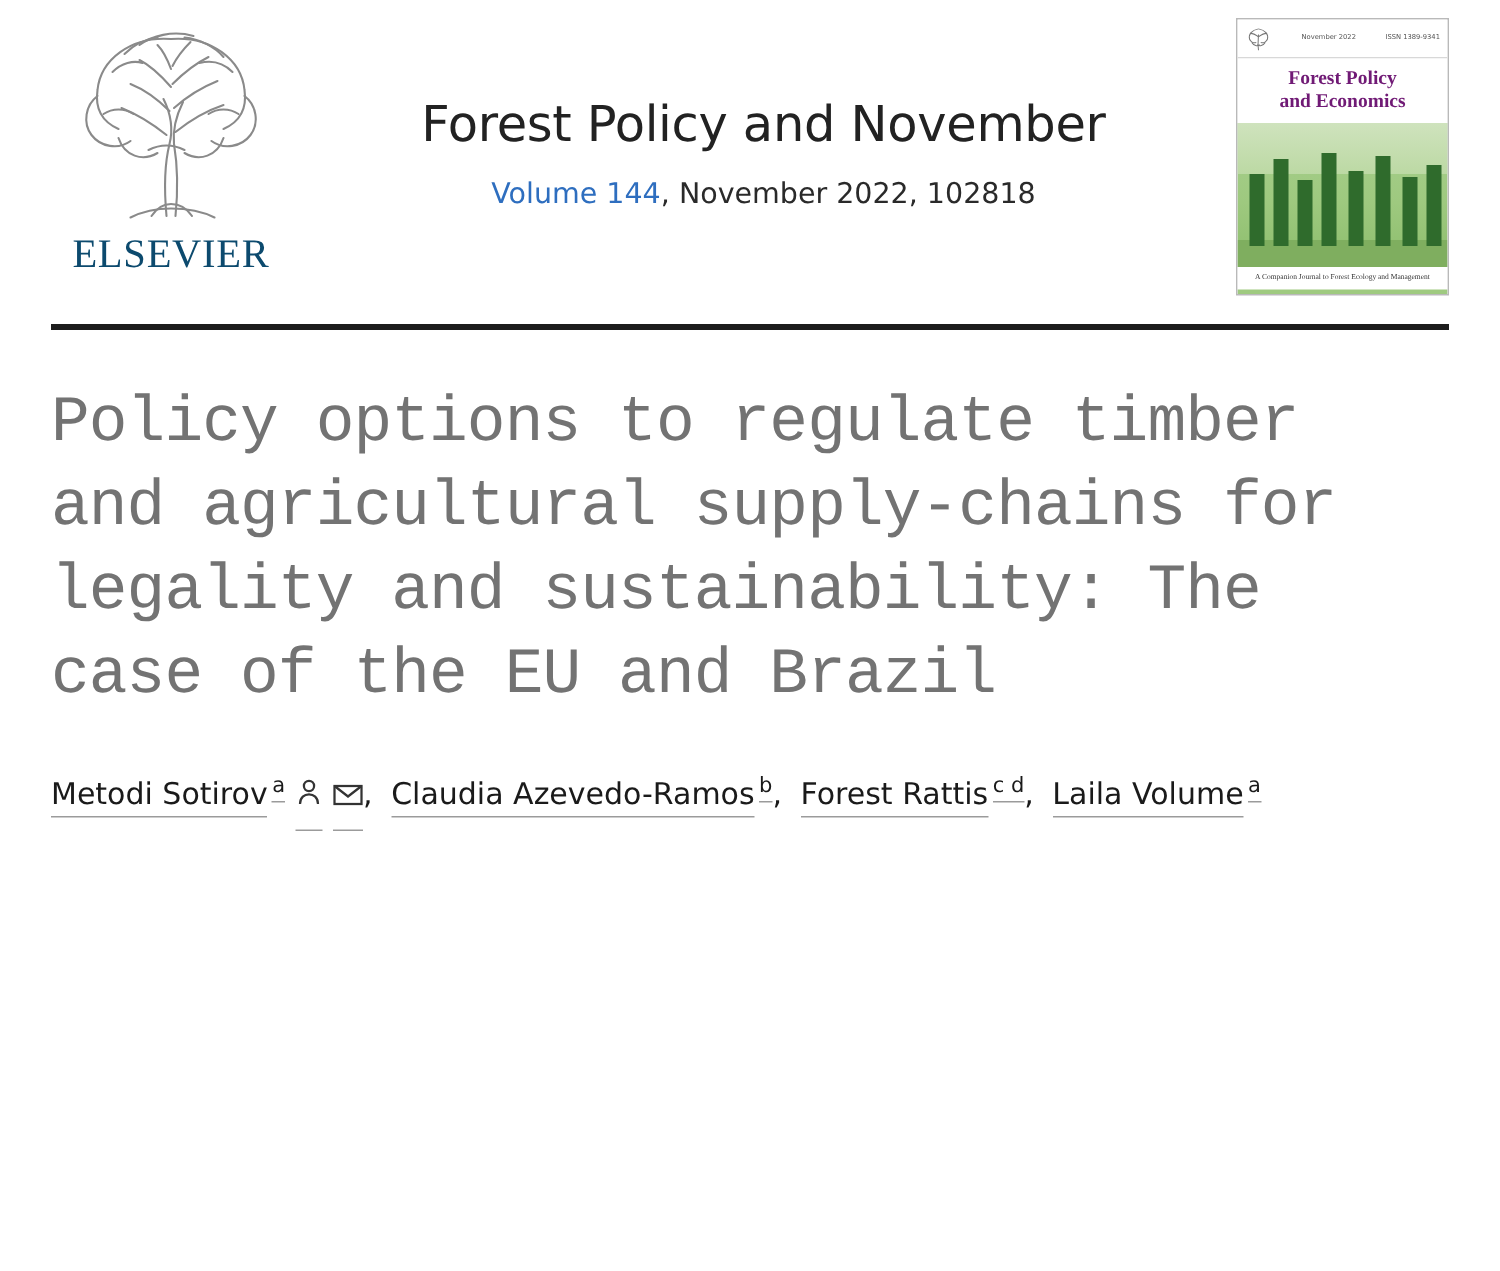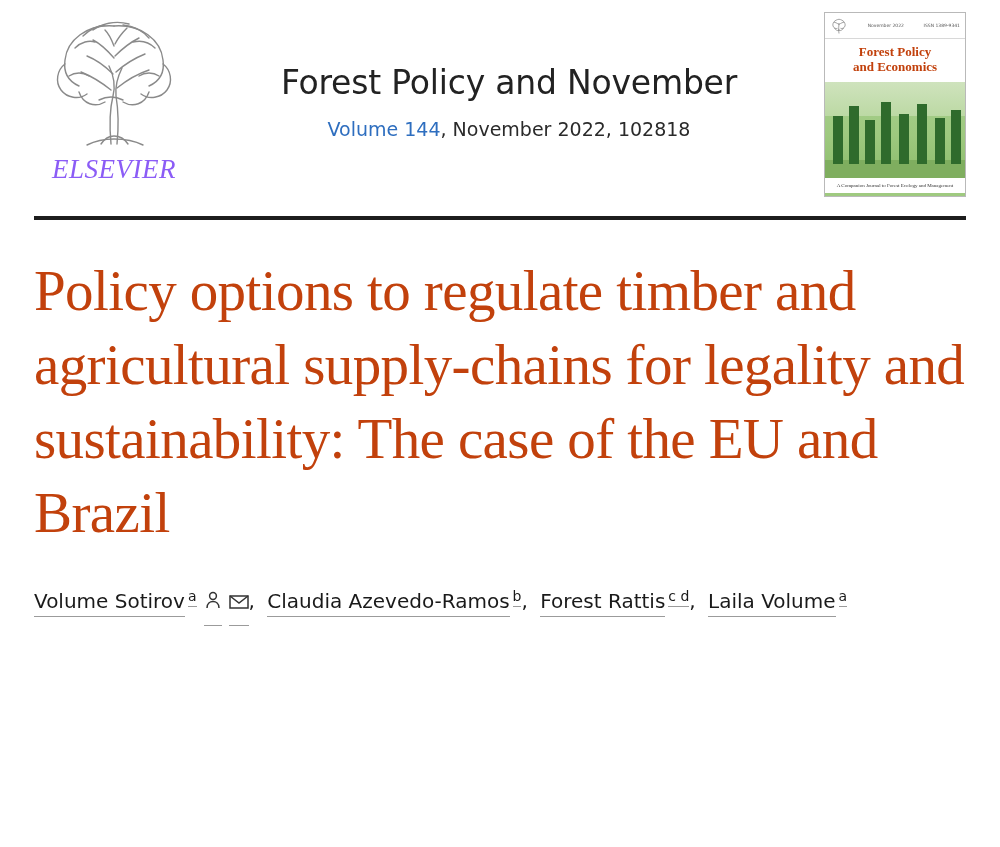--- a/index.html
+++ b/index.html
@@ -102,7 +102,7 @@
     font-family: "Liberation Serif", serif;
     font-size: 13px;
     line-height: 1.15;
-    color: #c2410c;
+    color: #701a75;
     padding: 6px 4px 7px 4px;
     font-weight: 700;
   }

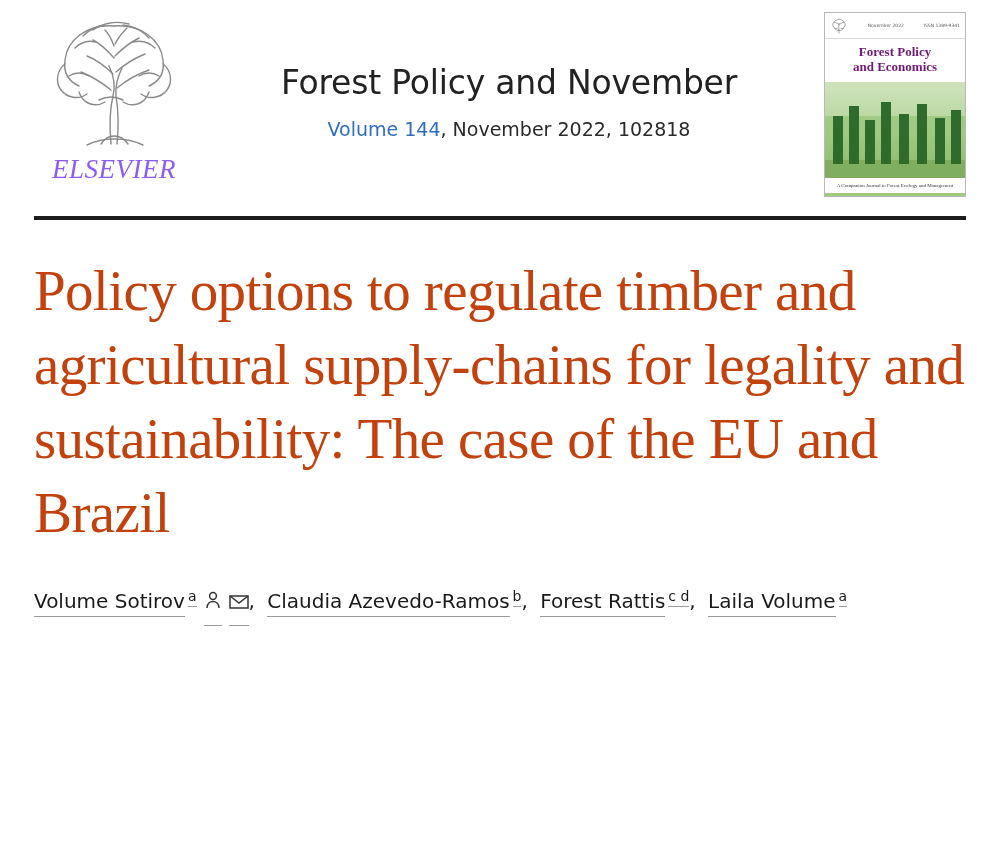--- a/index.html
+++ b/index.html
@@ -38,9 +38,8 @@
     font-family: "Liberation Serif", serif;
     font-size: 27px;
     letter-spacing: 0.5px;
-    color: #8b5cf6;
+    color: #0c4a6e;
     margin-top: 2px;
-    font-style: italic;
   }
   .journal-block {
     flex: 1 1 auto;

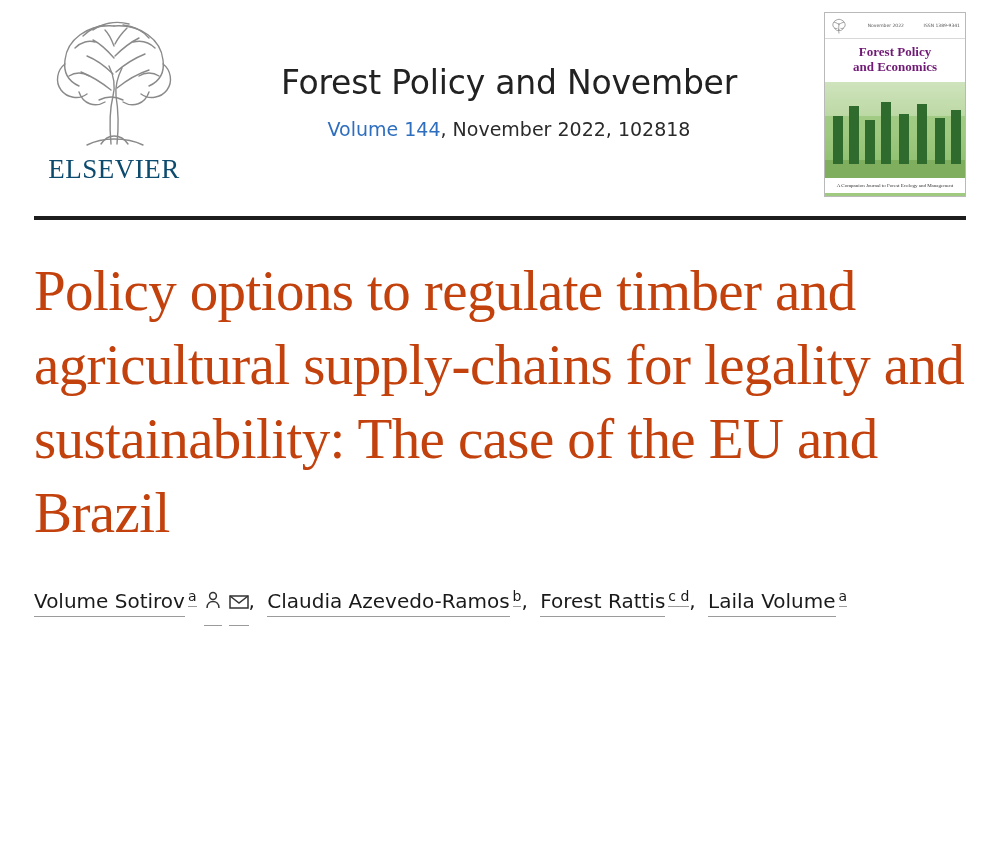--- a/index.html
+++ b/index.html
@@ -147,11 +147,11 @@
   
   .article-title {
     margin: 34px 34px 0 34px;
-    font-family: Liberation Serif, serif;
-    font-size: 57px;
+    font-family: Liberation Mono, monospace;
+    font-size: 43px;
     line-height: 1.30;
     font-weight: 400;
-    color: #c2410c;
+    color: #737373;
     letter-spacing: -0.6px;
   }
 

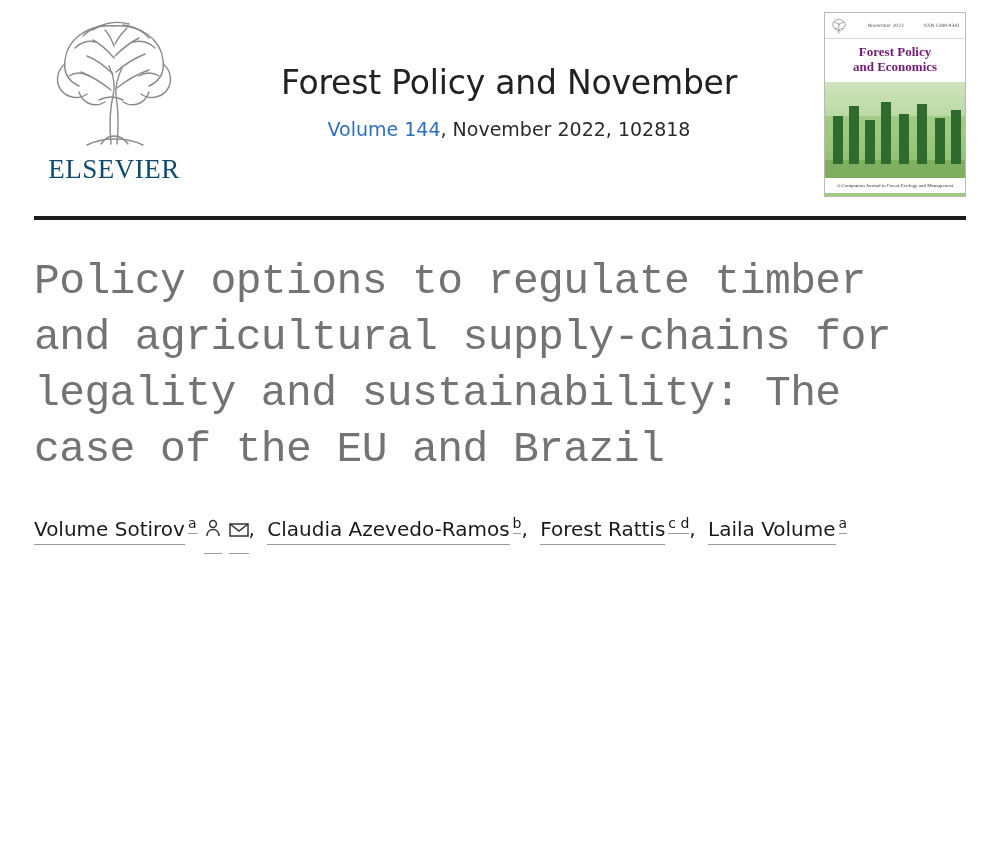--- a/index.html
+++ b/index.html
@@ -289,7 +289,7 @@
 
   <div class="authors">
 
-    <span class="author"><span class="name">Volume Sotirov</span><span class="aff">a</span><span class="icon-inline"><svg width="18" height="20" viewBox="0 0 18 20" aria-hidden="true">
+    <span class="author"><span class="name">Metodi Sotirov</span><span class="aff">a</span><span class="icon-inline"><svg width="18" height="20" viewBox="0 0 18 20" aria-hidden="true">
             <circle cx="9" cy="6" r="3.4" fill="none" stroke="#333" stroke-width="1.5"></circle>
             <path d="M3 18 C3 13.5 6 11.5 9 11.5 C12 11.5 15 13.5 15 18" fill="none" stroke="#333" stroke-width="1.5"></path>
           </svg></span><span class="icon-inline"><svg width="20" height="16" viewBox="0 0 20 16" aria-hidden="true">

